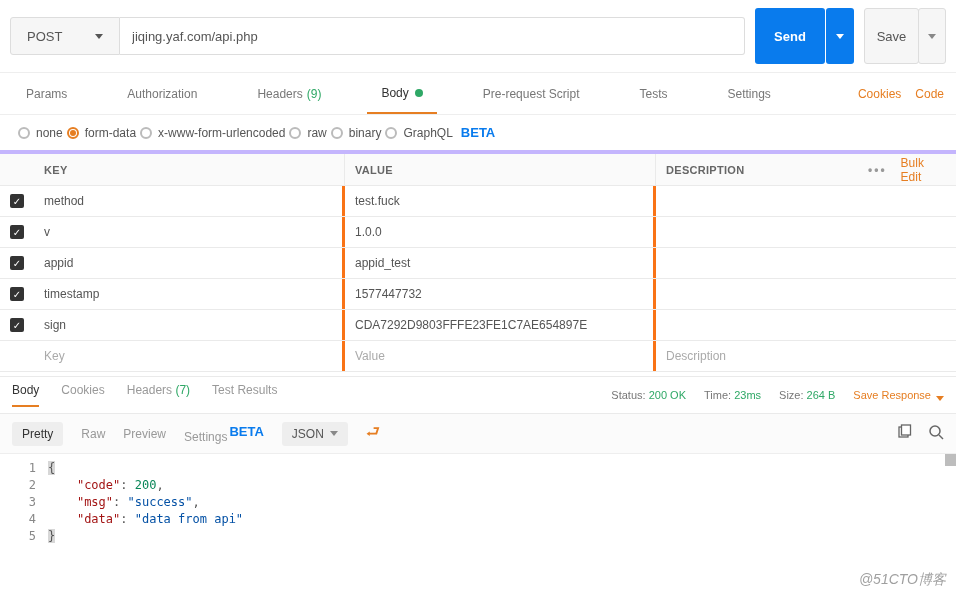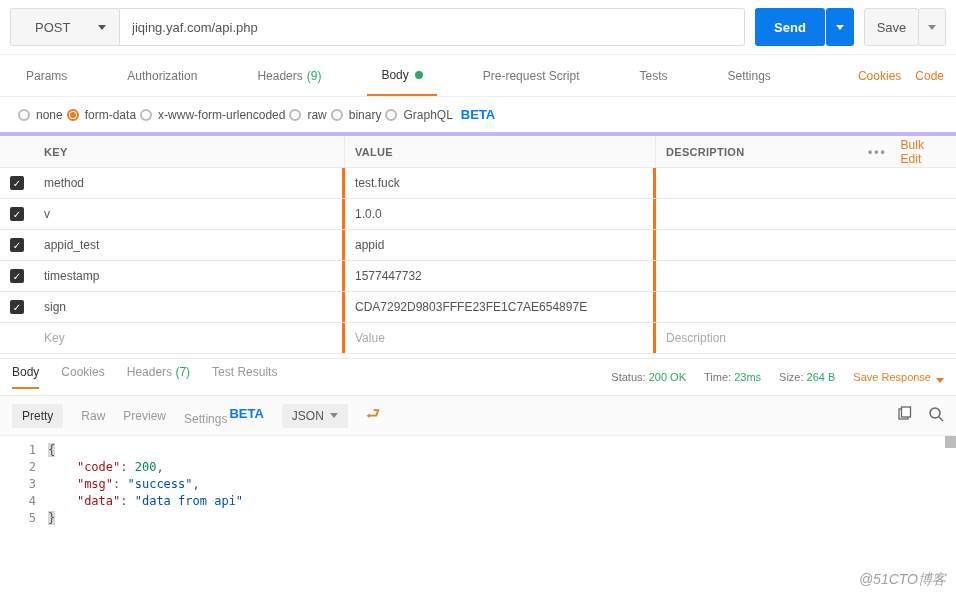--- a/index.html
+++ b/index.html
@@ -5,7 +5,7 @@
 * { box-sizing: border-box; margin: 0; padding: 0; }
 body { font-family: -apple-system, BlinkMacSystemFont, "Segoe UI", Arial, sans-serif; font-size: 12px; color: #555; background: #fff; width: 956px; height: 595px; overflow: hidden; position: relative; }
 .topbar { display: flex; align-items: center; padding: 8px 10px; gap: 0; border-bottom: 1px solid #eee; }
-.method-select { display: flex; align-items: center; justify-content: space-between; width: 110px; height: 38px; background: #f6f6f6; border: 1px solid #ddd; border-radius: 3px 0 0 3px; padding: 0 24px; color: #555; font-size: 13px; cursor: pointer; gap: 28px; }
+.method-select { display: flex; align-items: center; justify-content: space-between; width: 110px; height: 38px; background: #f6f6f6; border: 1px solid #ddd; border-radius: 3px 0 0 3px; padding: 0 16px; color: #555; font-size: 13px; cursor: pointer; gap: 28px; }
 .url-input { flex: 1; height: 38px; border: 1px solid #ddd; border-left: none; border-radius: 0 3px 3px 0; padding: 0 12px; font-size: 13px; color: #555; outline: none; }
 .btn { height: 38px; display: inline-flex; align-items: center; justify-content: center; border-radius: 3px; font-size: 13px; cursor: pointer; border: 1px solid transparent; }
 .btn-send { background: #097bed; color: #fff; width: 70px; margin-left: 10px; font-weight: 600; }

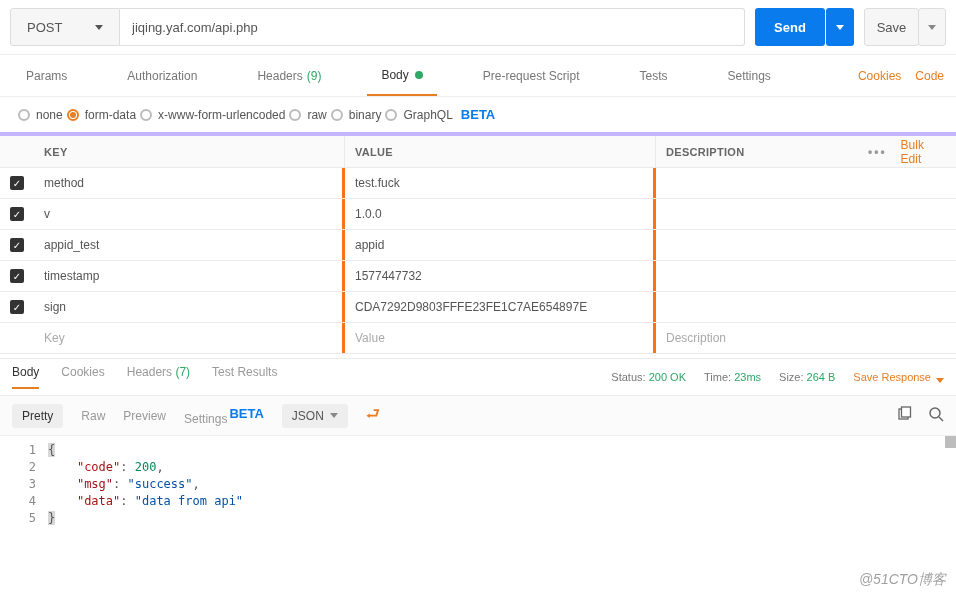--- a/index.html
+++ b/index.html
@@ -7,7 +7,7 @@
 .topbar { display: flex; align-items: center; padding: 8px 10px; gap: 0; border-bottom: 1px solid #eee; }
 .method-select { display: flex; align-items: center; justify-content: space-between; width: 110px; height: 38px; background: #f6f6f6; border: 1px solid #ddd; border-radius: 3px 0 0 3px; padding: 0 16px; color: #555; font-size: 13px; cursor: pointer; gap: 28px; }
 .url-input { flex: 1; height: 38px; border: 1px solid #ddd; border-left: none; border-radius: 0 3px 3px 0; padding: 0 12px; font-size: 13px; color: #555; outline: none; }
-.btn { height: 38px; display: inline-flex; align-items: center; justify-content: center; border-radius: 3px; font-size: 13px; cursor: pointer; border: 1px solid transparent; }
+.btn { height: 56px; display: inline-flex; align-items: center; justify-content: center; border-radius: 3px; font-size: 13px; cursor: pointer; border: 1px solid transparent; }
 .btn-send { background: #097bed; color: #fff; width: 70px; margin-left: 10px; font-weight: 600; }
 .btn-send-drop { background: #097bed; color: #fff; width: 28px; margin-left: 1px; }
 .btn-save { background: #f6f6f6; border: 1px solid #ddd; color: #555; width: 55px; margin-left: 10px; }

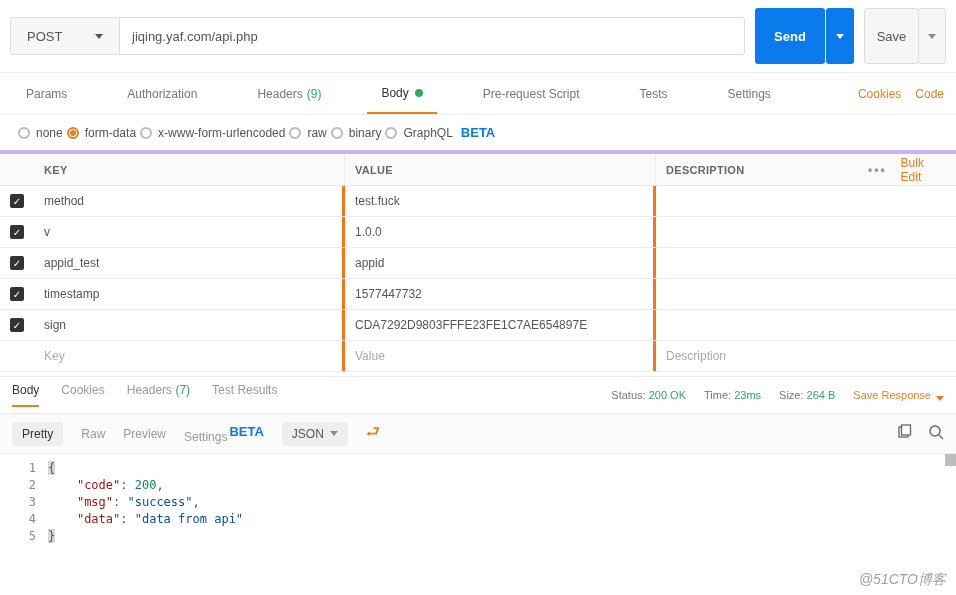--- a/index.html
+++ b/index.html
@@ -161,8 +161,8 @@
     <div class="cb">
         <div class="checkbox">✓</div>
       </div>
+    <div class="cell">appid</div>
     <div class="cell">appid_test</div>
-    <div class="cell">appid</div>
     <div class="cell" style="border-right:none;"></div>
     </div>
     <div class="kv-row">

